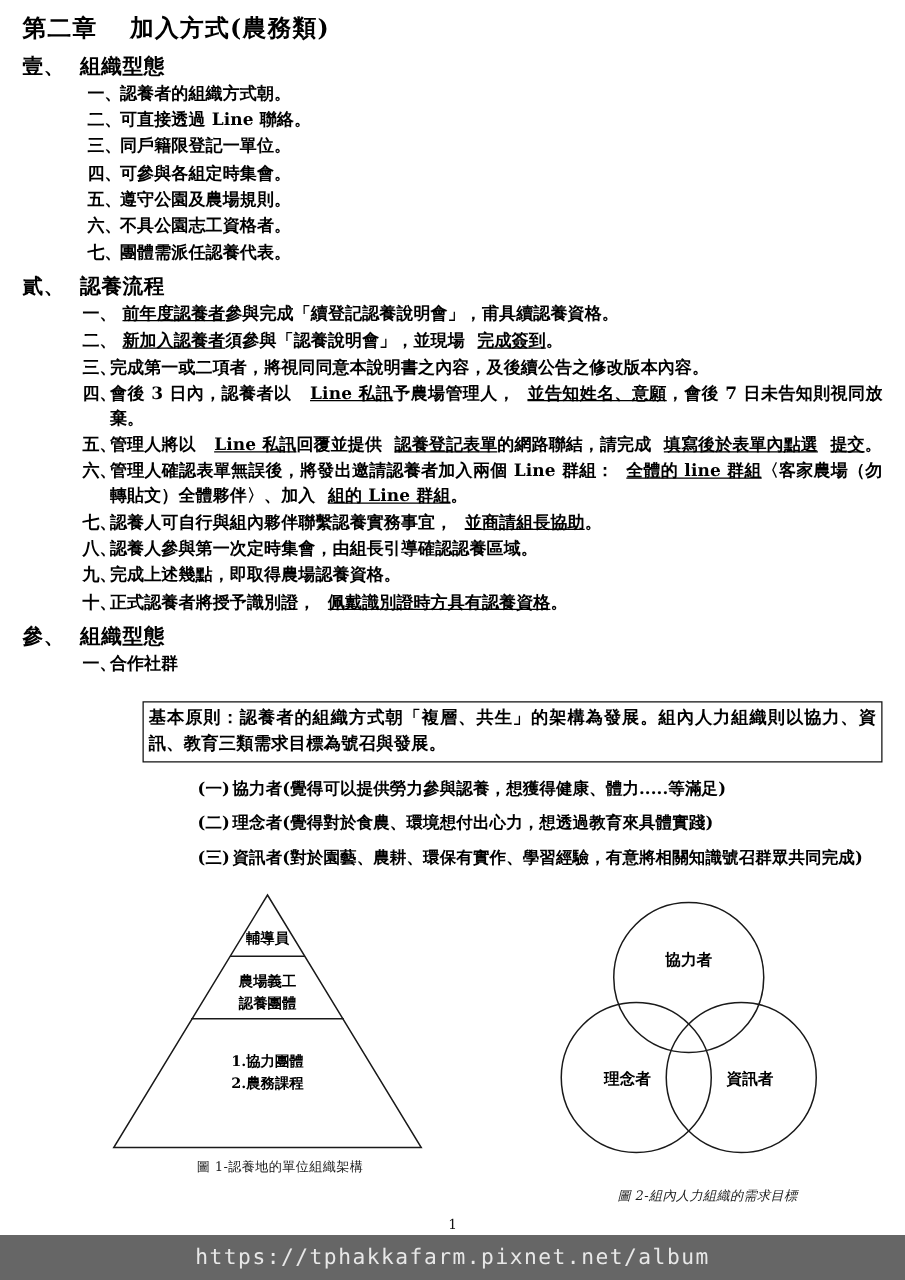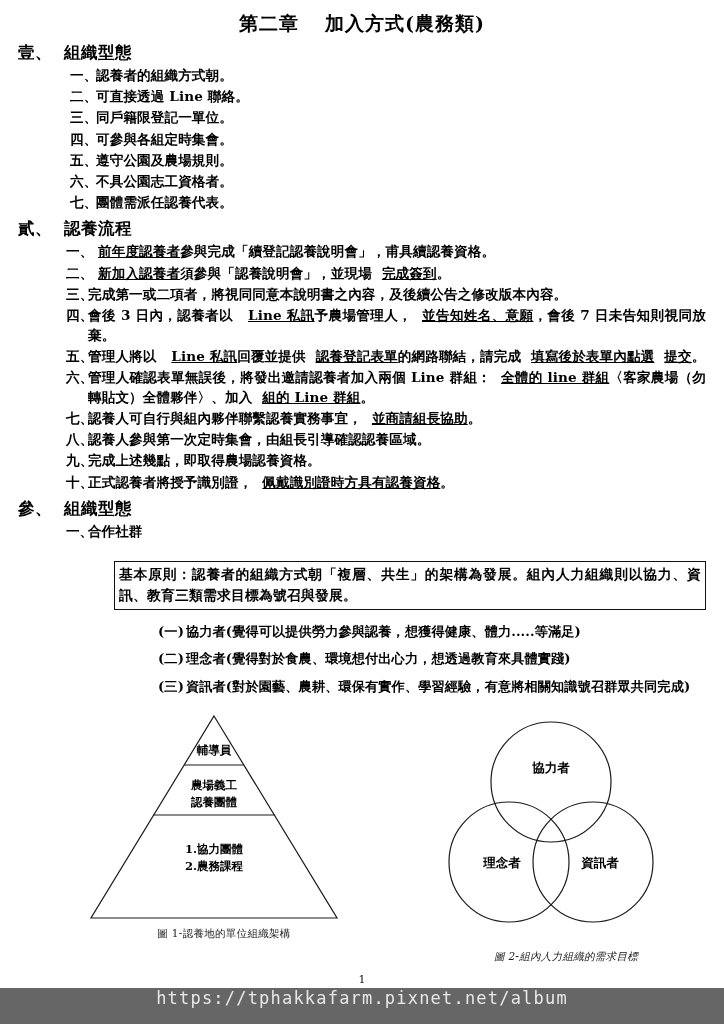--- a/index.html
+++ b/index.html
@@ -26,7 +26,6 @@
 
   
   .doc-title {
-    text-align: center;
     font-size: 19px;
     font-weight: bold;
     letter-spacing: 1px;

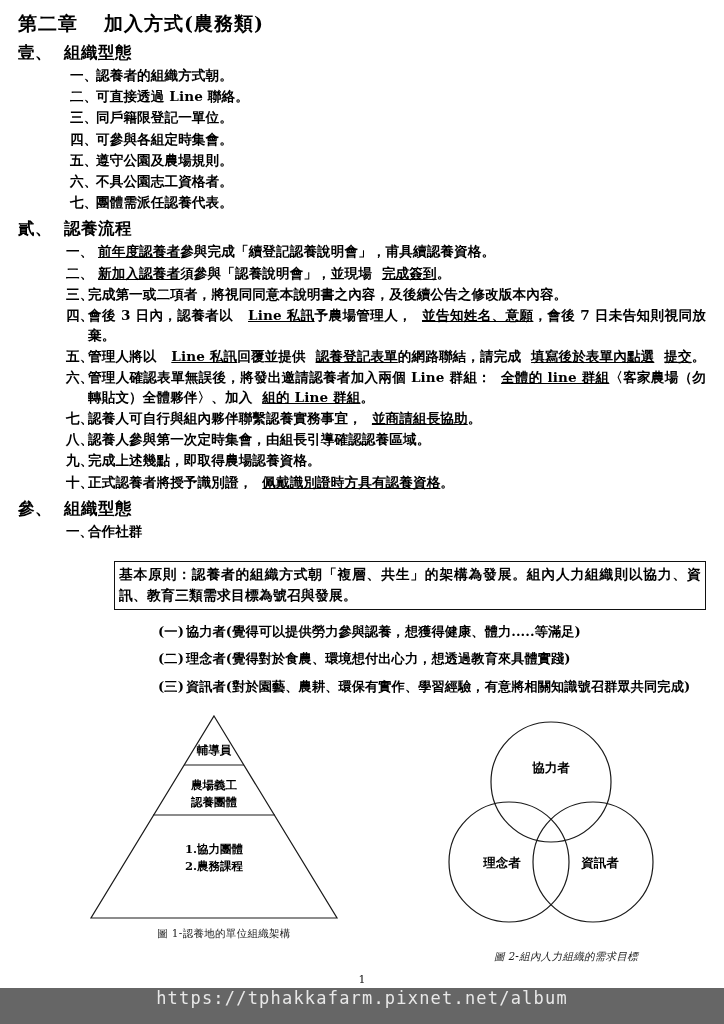--- a/index.html
+++ b/index.html
@@ -172,6 +172,7 @@
     height: 36px;
     background: #666666;
     display: flex;
+    align-items: center;
     justify-content: center;
   }
   .watermark-text {

